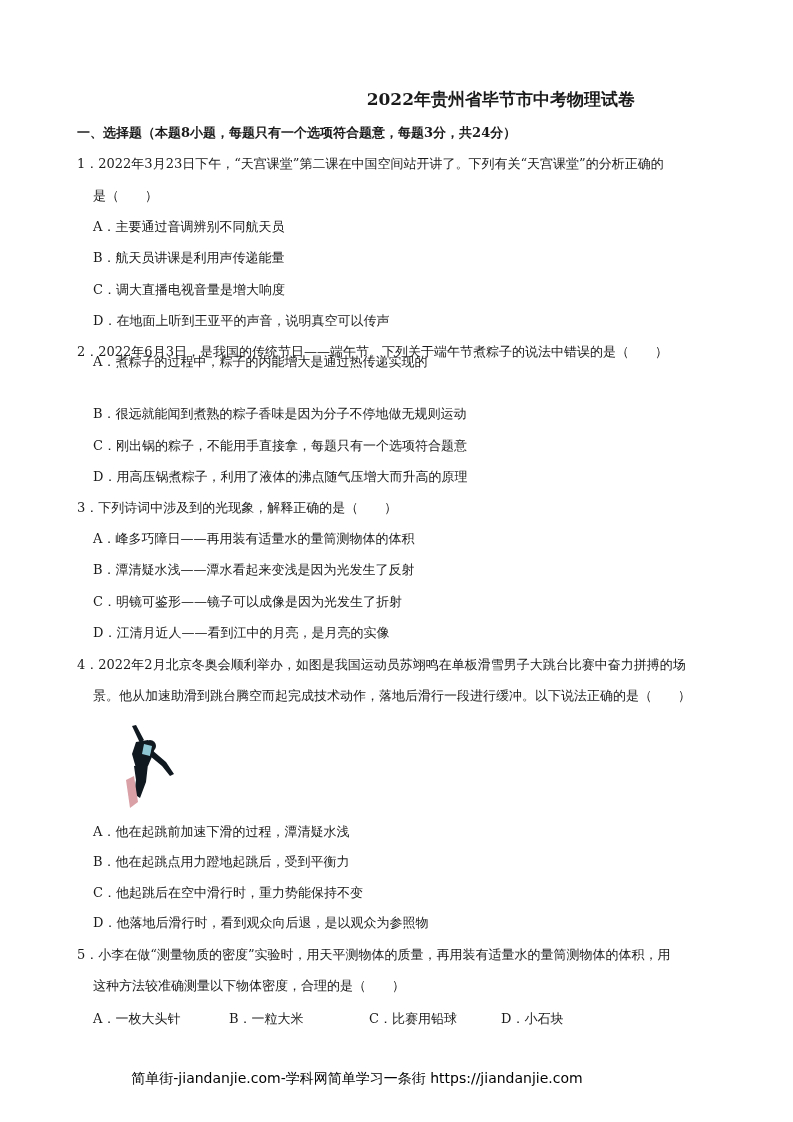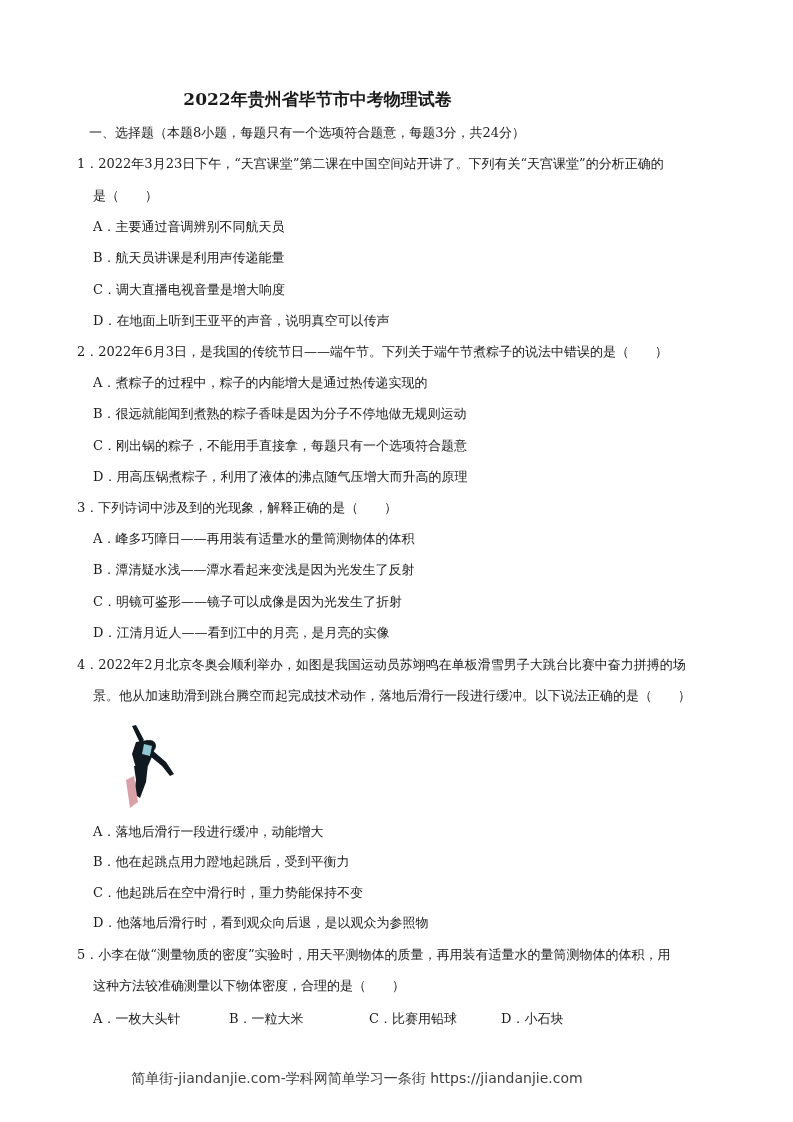--- a/index.html
+++ b/index.html
@@ -5,7 +5,7 @@
   html, body { margin: 0; padding: 0; background: #ffffff; }
   body { width: 793px; height: 1122px; position: relative; overflow: hidden;
          font-family: "DejaVu Serif", "Liberation Serif", serif; color: #1a1a1a; }
-  .title { position: absolute; top: 88px; left: 0; width: 635px; text-align: center;
+  .title { position: absolute; top: 88px; left: 0; width: 635px; text-align: right;
            font-size: 17px; font-weight: bold; letter-spacing: 0px; }
   .section { position: absolute; left: 77px; top: 124px; font-size: 13px; font-weight: normal; margin-left: 12px; }
   .line { position: absolute; font-size: 13px; white-space: nowrap; line-height: 18px; }

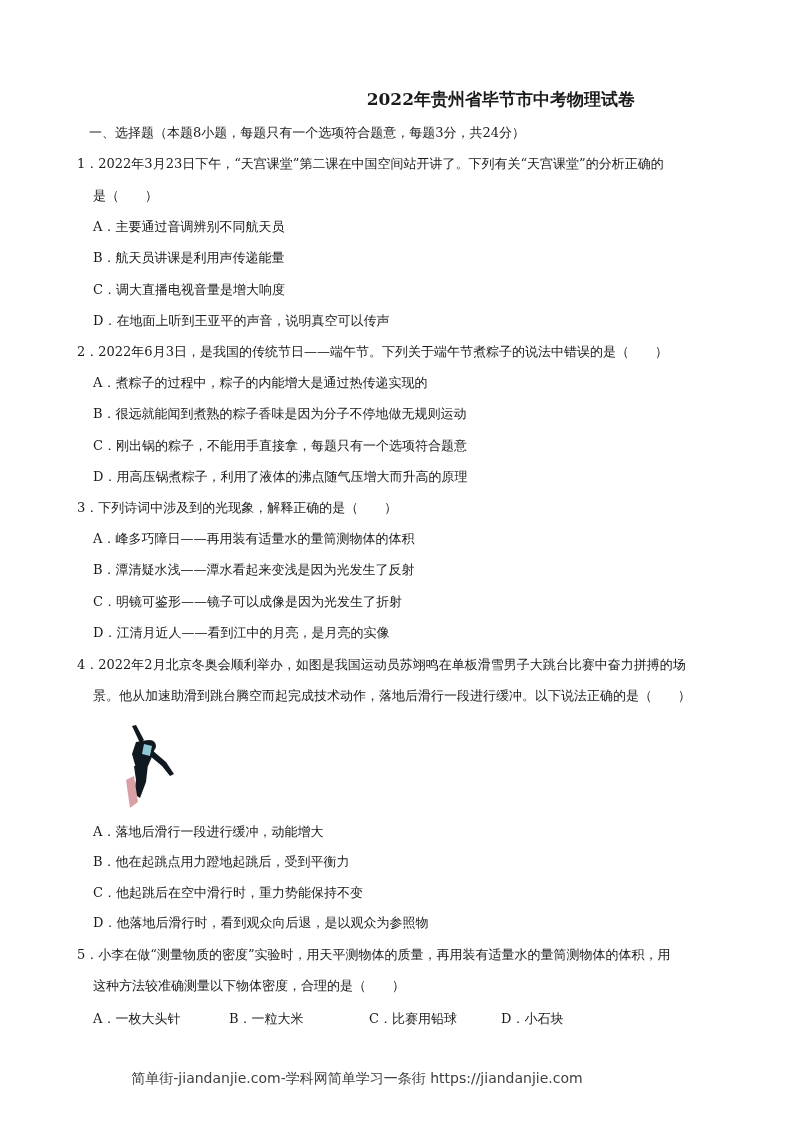--- a/index.html
+++ b/index.html
@@ -7,7 +7,7 @@
          font-family: "DejaVu Serif", "Liberation Serif", serif; color: #1a1a1a; }
   .title { position: absolute; top: 88px; left: 0; width: 635px; text-align: right;
            font-size: 17px; font-weight: bold; letter-spacing: 0px; }
-  .section { position: absolute; left: 77px; top: 124px; font-size: 13px; font-weight: normal; margin-left: 12px; }
+  .section { position: absolute; left: 77px; top: 124px; font-size: 13px; font-weight: bold; }
   .line { position: absolute; font-size: 13px; white-space: nowrap; line-height: 18px; }
   .q { left: 77px; }
   .opt { left: 93px; }

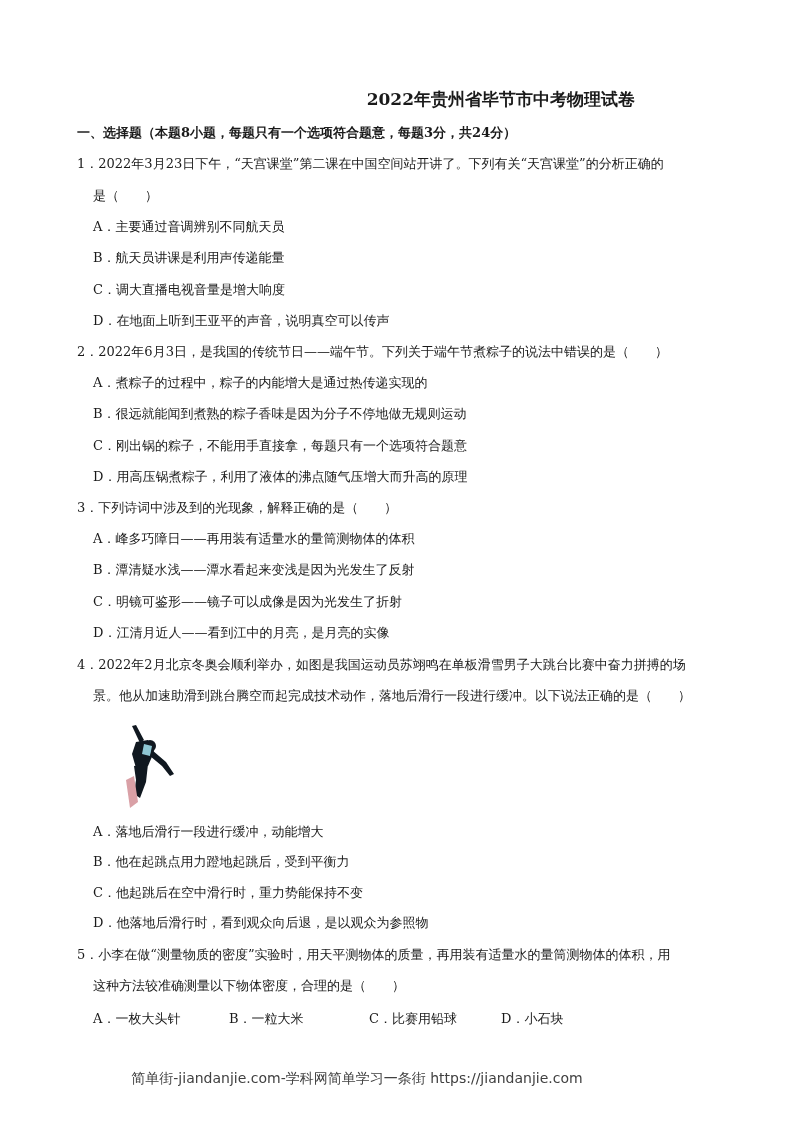--- a/index.html
+++ b/index.html
@@ -32,7 +32,7 @@
   <div class="line opt" style="top:312px">D．在地面上听到王亚平的声音，说明真空可以传声</div>
 
   <div class="line q" style="top:343px">2．2022年6月3日，是我国的传统节日——端午节。下列关于端午节煮粽子的说法中错误的是（　　）</div>
-  <div class="line opt" style="top:374px">A．煮粽子的过程中，粽子的内能增大是通过热传递实现的</div>
+  <div class="line opt" style="top:353px">A．煮粽子的过程中，粽子的内能增大是通过热传递实现的</div>
   <div class="line opt" style="top:405px">B．很远就能闻到煮熟的粽子香味是因为分子不停地做无规则运动</div>
   <div class="line opt" style="top:437px">C．刚出锅的粽子，不能用手直接拿，每题只有一个选项符合题意</div>
   <div class="line opt" style="top:468px">D．用高压锅煮粽子，利用了液体的沸点随气压增大而升高的原理</div>

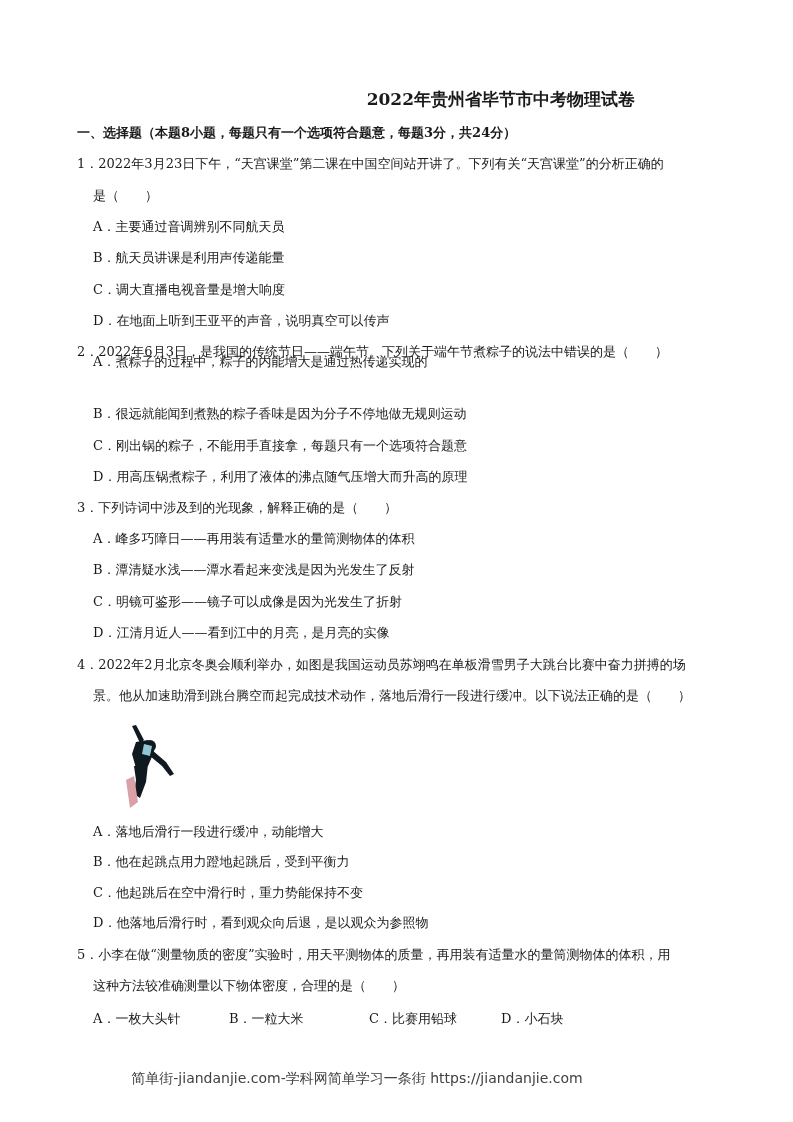--- a/index.html
+++ b/index.html
@@ -65,7 +65,7 @@
     </svg>
   </div>
 
-  <div class="line opt" style="top:823px">A．落地后滑行一段进行缓冲，动能增大</div>
+  <div class="line opt" style="top:823px">A．他在起跳前加速下滑的过程，潭清疑水浅</div>
   <div class="line opt" style="top:853px">B．他在起跳点用力蹬地起跳后，受到平衡力</div>
   <div class="line opt" style="top:884px">C．他起跳后在空中滑行时，重力势能保持不变</div>
   <div class="line opt" style="top:914px">D．他落地后滑行时，看到观众向后退，是以观众为参照物</div>

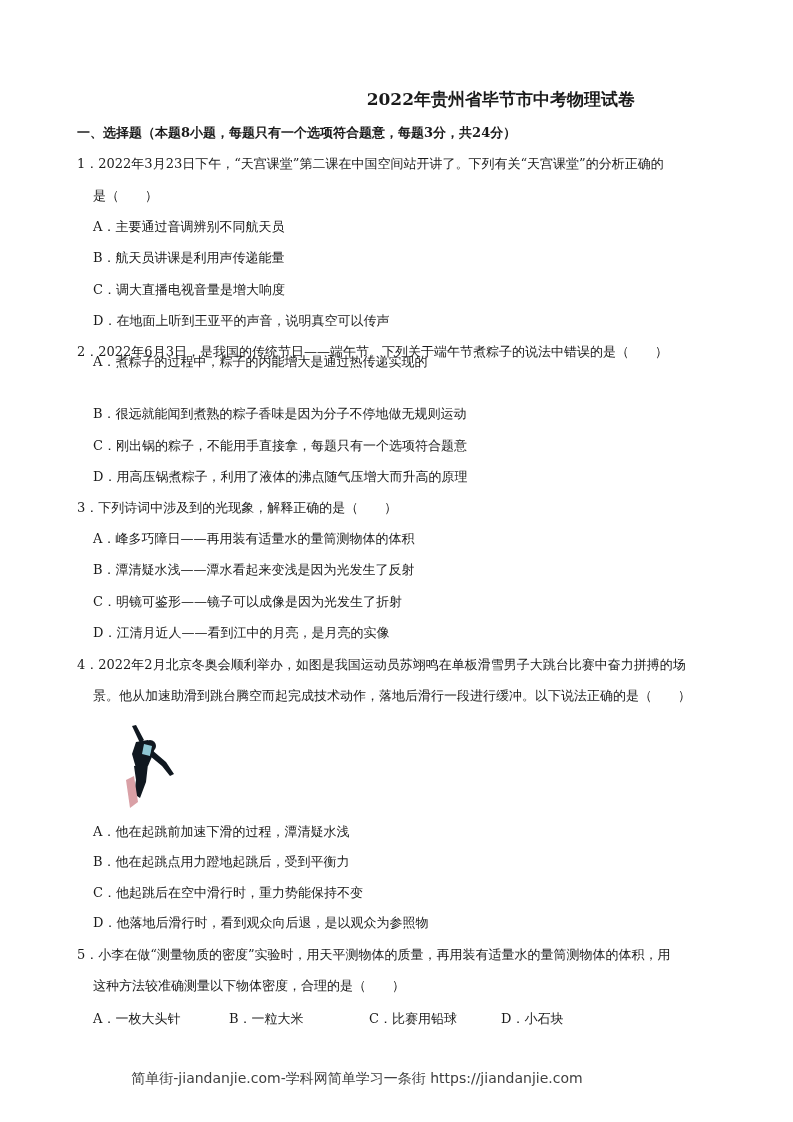--- a/index.html
+++ b/index.html
@@ -13,7 +13,7 @@
   .opt { left: 93px; }
   .figure { position: absolute; left: 118px; top: 722px; width: 70px; height: 88px; }
   .footer { position: absolute; top: 1070px; left: 0; width: 714px; text-align: center;
-            font-family: "DejaVu Sans", "Liberation Sans", sans-serif; font-size: 14px; color: #404040; }
+            font-family: "DejaVu Sans", "Liberation Sans", sans-serif; font-size: 14px; color: #000000; }
   .row-opts span { position: absolute; white-space: nowrap; }
 </style>
 </head>

